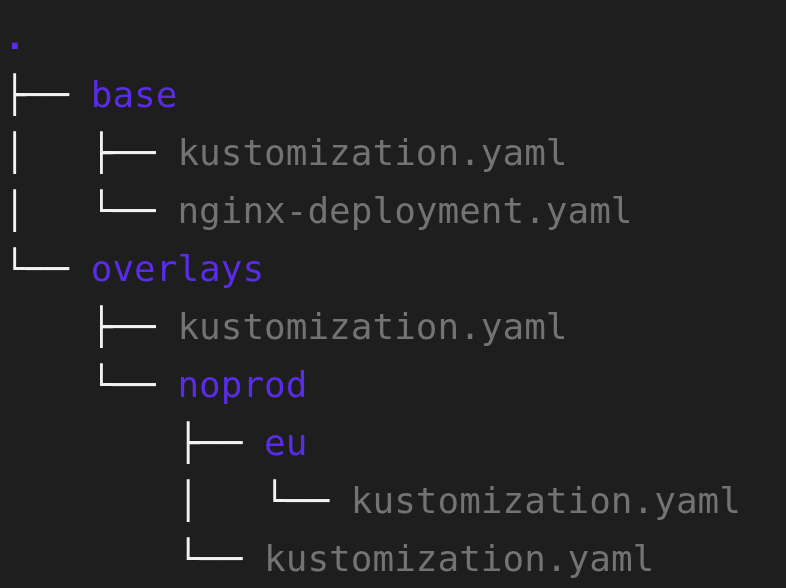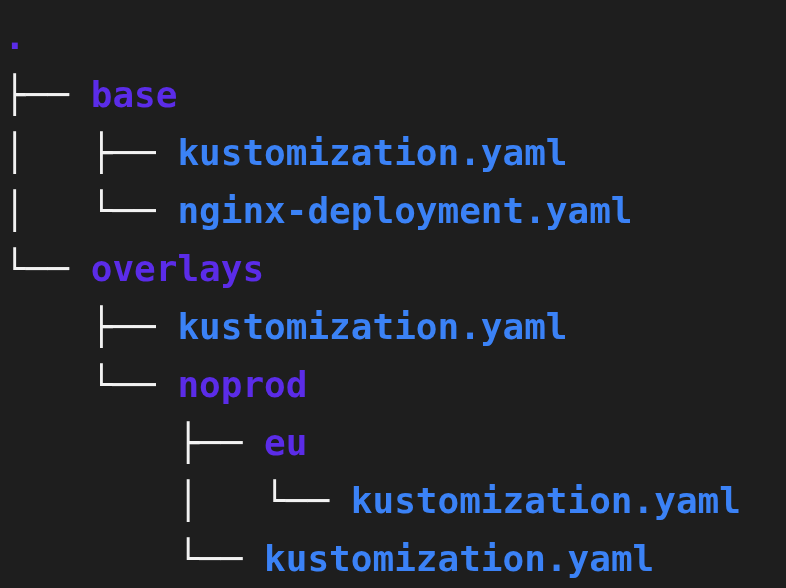--- a/index.html
+++ b/index.html
@@ -43,7 +43,7 @@
 
   .dir {
     color: #5b2ce8;
-    font-weight: 700;
+    font-weight: 400;
   }
 
   .file {

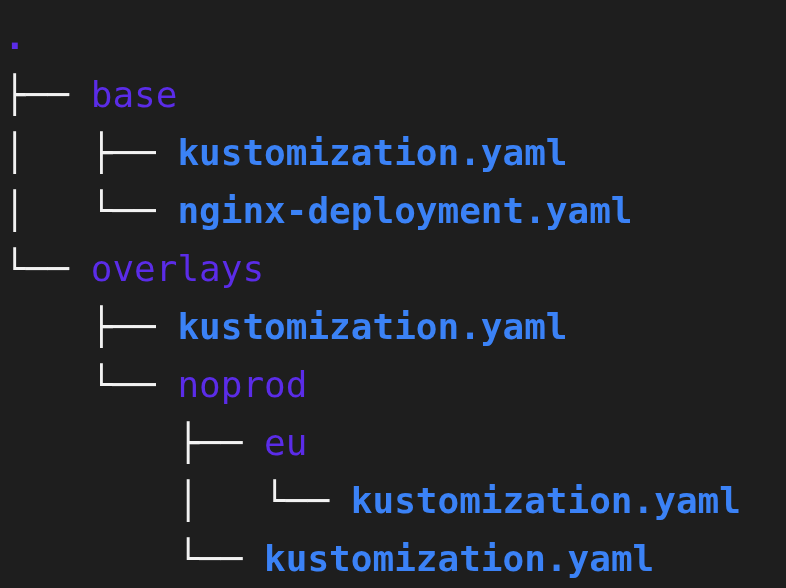--- a/index.html
+++ b/index.html
@@ -47,8 +47,8 @@
   }
 
   .file {
-    color: #3b82f6;
-    font-weight: 700;
+    color: #737373;
+    font-weight: 400;
   }
 
   .root {

